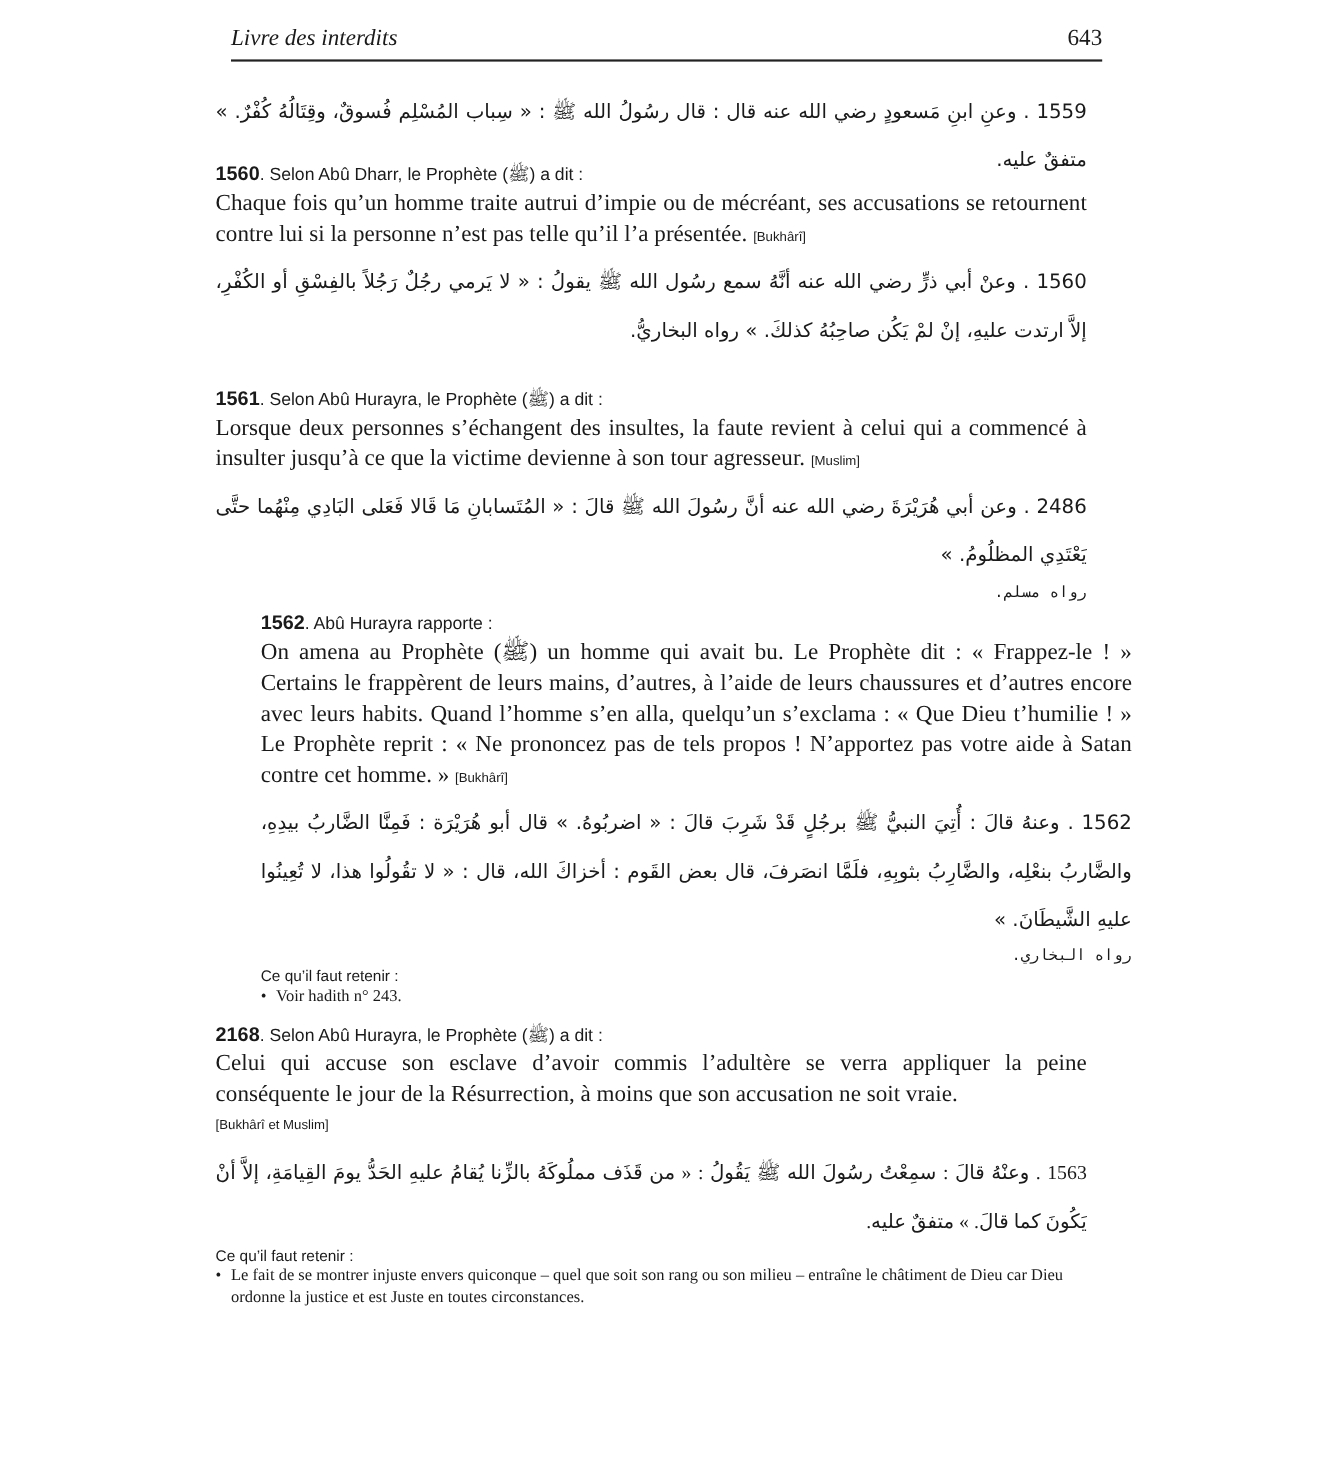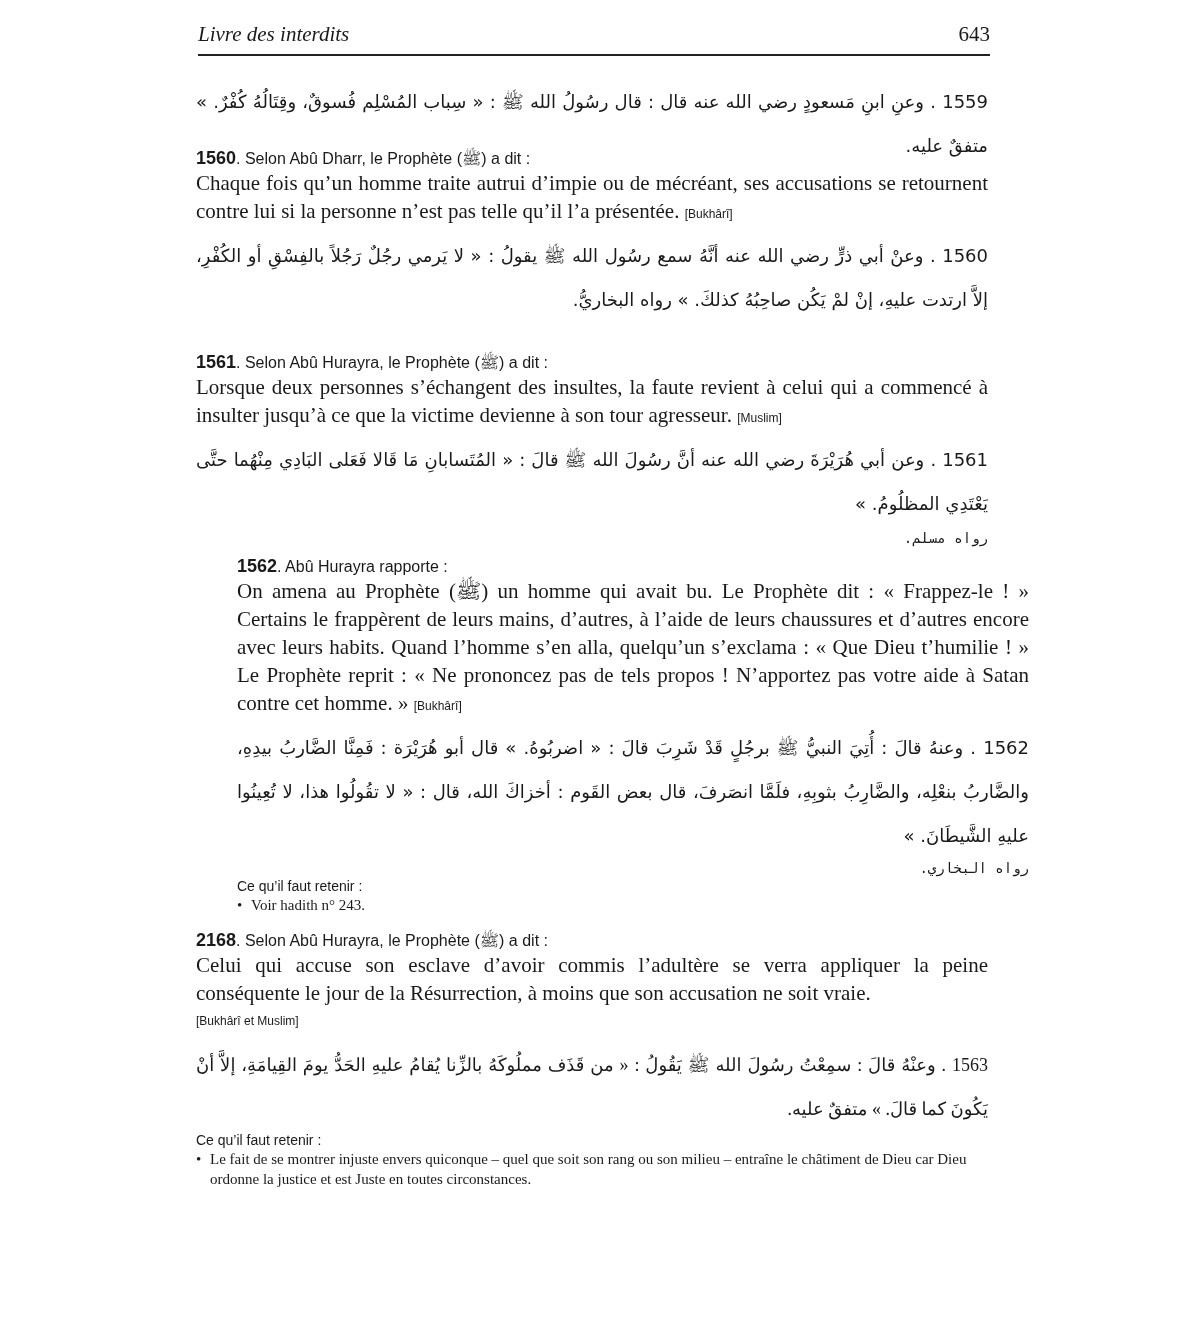--- a/index.html
+++ b/index.html
@@ -5,7 +5,7 @@
   html, body { margin: 0; padding: 0; background: #ffffff; }
   body { width: 1200px; height: 1330px; position: relative; overflow: hidden; color: #1a1a1a; }
   .page { position: absolute; left: 196px; top: 0; width: 792px; }
-  .running-head { position: absolute; top: 22px; left: 2px; width: 792px; height: 32px; border-bottom: 2px solid #222; text-align: center; }
+  .running-head { position: absolute; top: 22px; left: 14px; width: 792px; height: 32px; border-bottom: 2px solid #222; text-align: center; }
   .running-title { position: absolute; left: 0; top: 0; font-family: "Liberation Serif", serif; font-style: italic; font-size: 21px; }
   .page-number { position: absolute; right: 0; top: 0; font-family: "Liberation Serif", serif; font-size: 21px; }
 

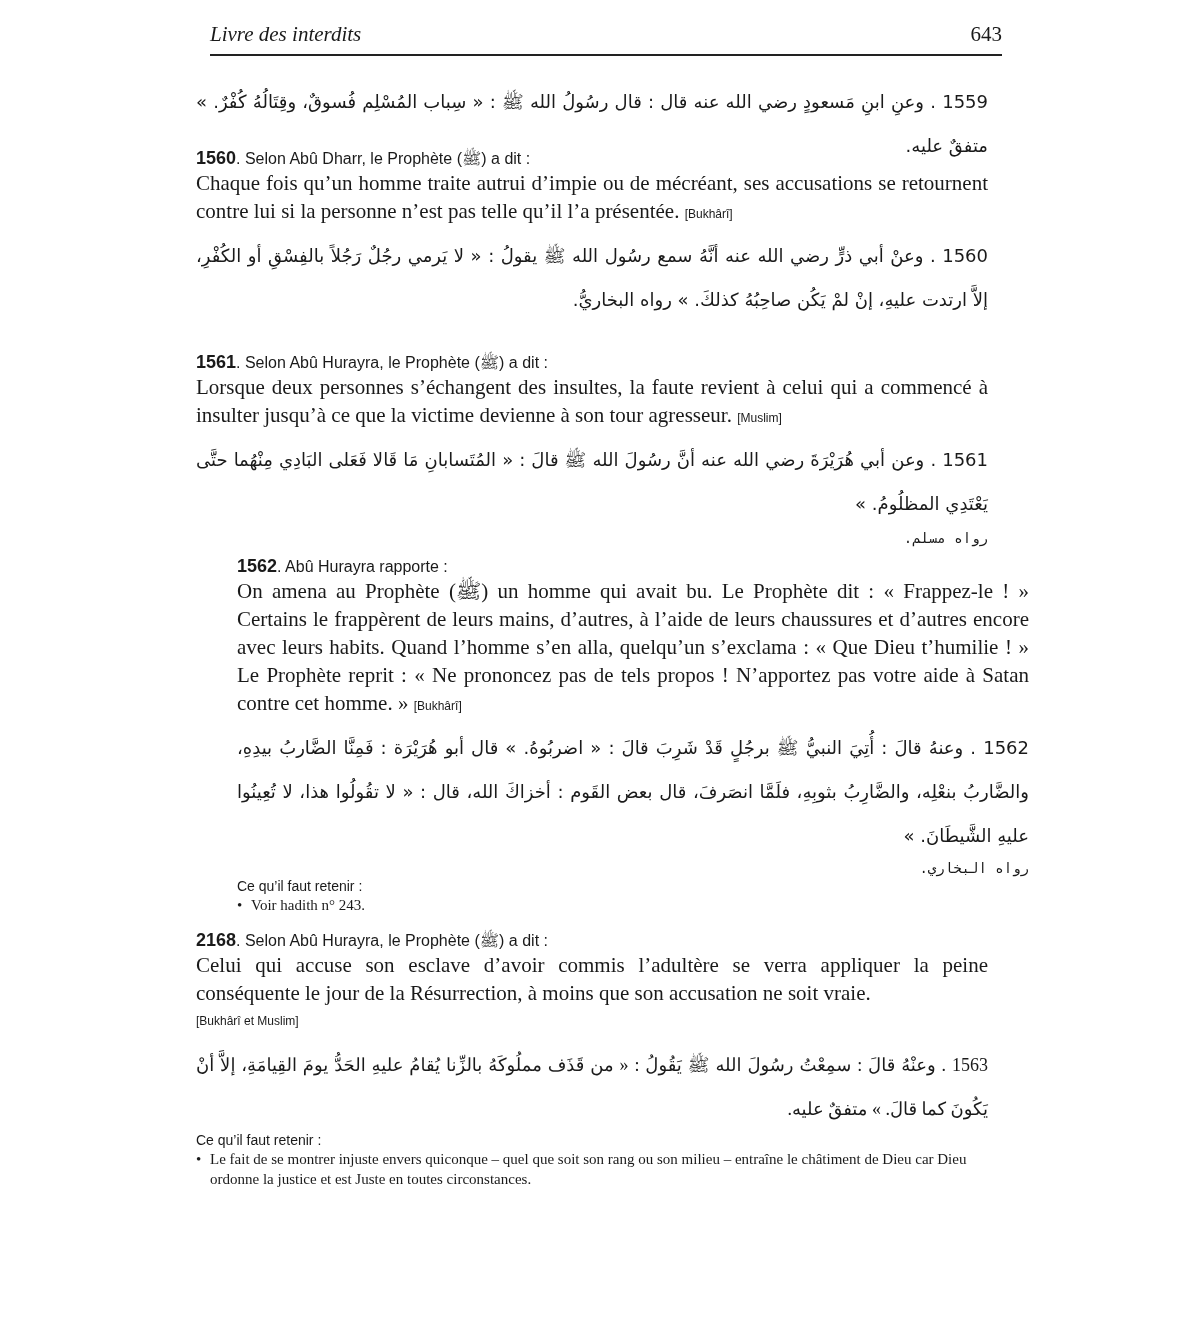--- a/index.html
+++ b/index.html
@@ -52,7 +52,7 @@
       <span>Lorsque deux personnes s’échangent des insultes, la faute revient à celui qui a commencé à insulter jusqu’à ce que la victime devienne à son tour agresseur.</span>
       <span class="src">[Muslim]</span>
     </div>
-    <div class="ar" style="margin-top:6px;">1561 . وعن أبي هُرَيْرَةَ رضي الله عنه أنَّ رسُولَ الله ﷺ قالَ : « المُتَسابانِ مَا قَالا فَعَلى البَادِي مِنْهُما حتَّى يَعْتَدِي المظلُومُ. »</div>
+    <div class="ar" style="margin-top:6px;">2486 . وعن أبي هُرَيْرَةَ رضي الله عنه أنَّ رسُولَ الله ﷺ قالَ : « المُتَسابانِ مَا قَالا فَعَلى البَادِي مِنْهُما حتَّى يَعْتَدِي المظلُومُ. »</div>
     <div class="ar-right" style="margin-top:4px;">رواه مسلم.</div>
   </div>
 

